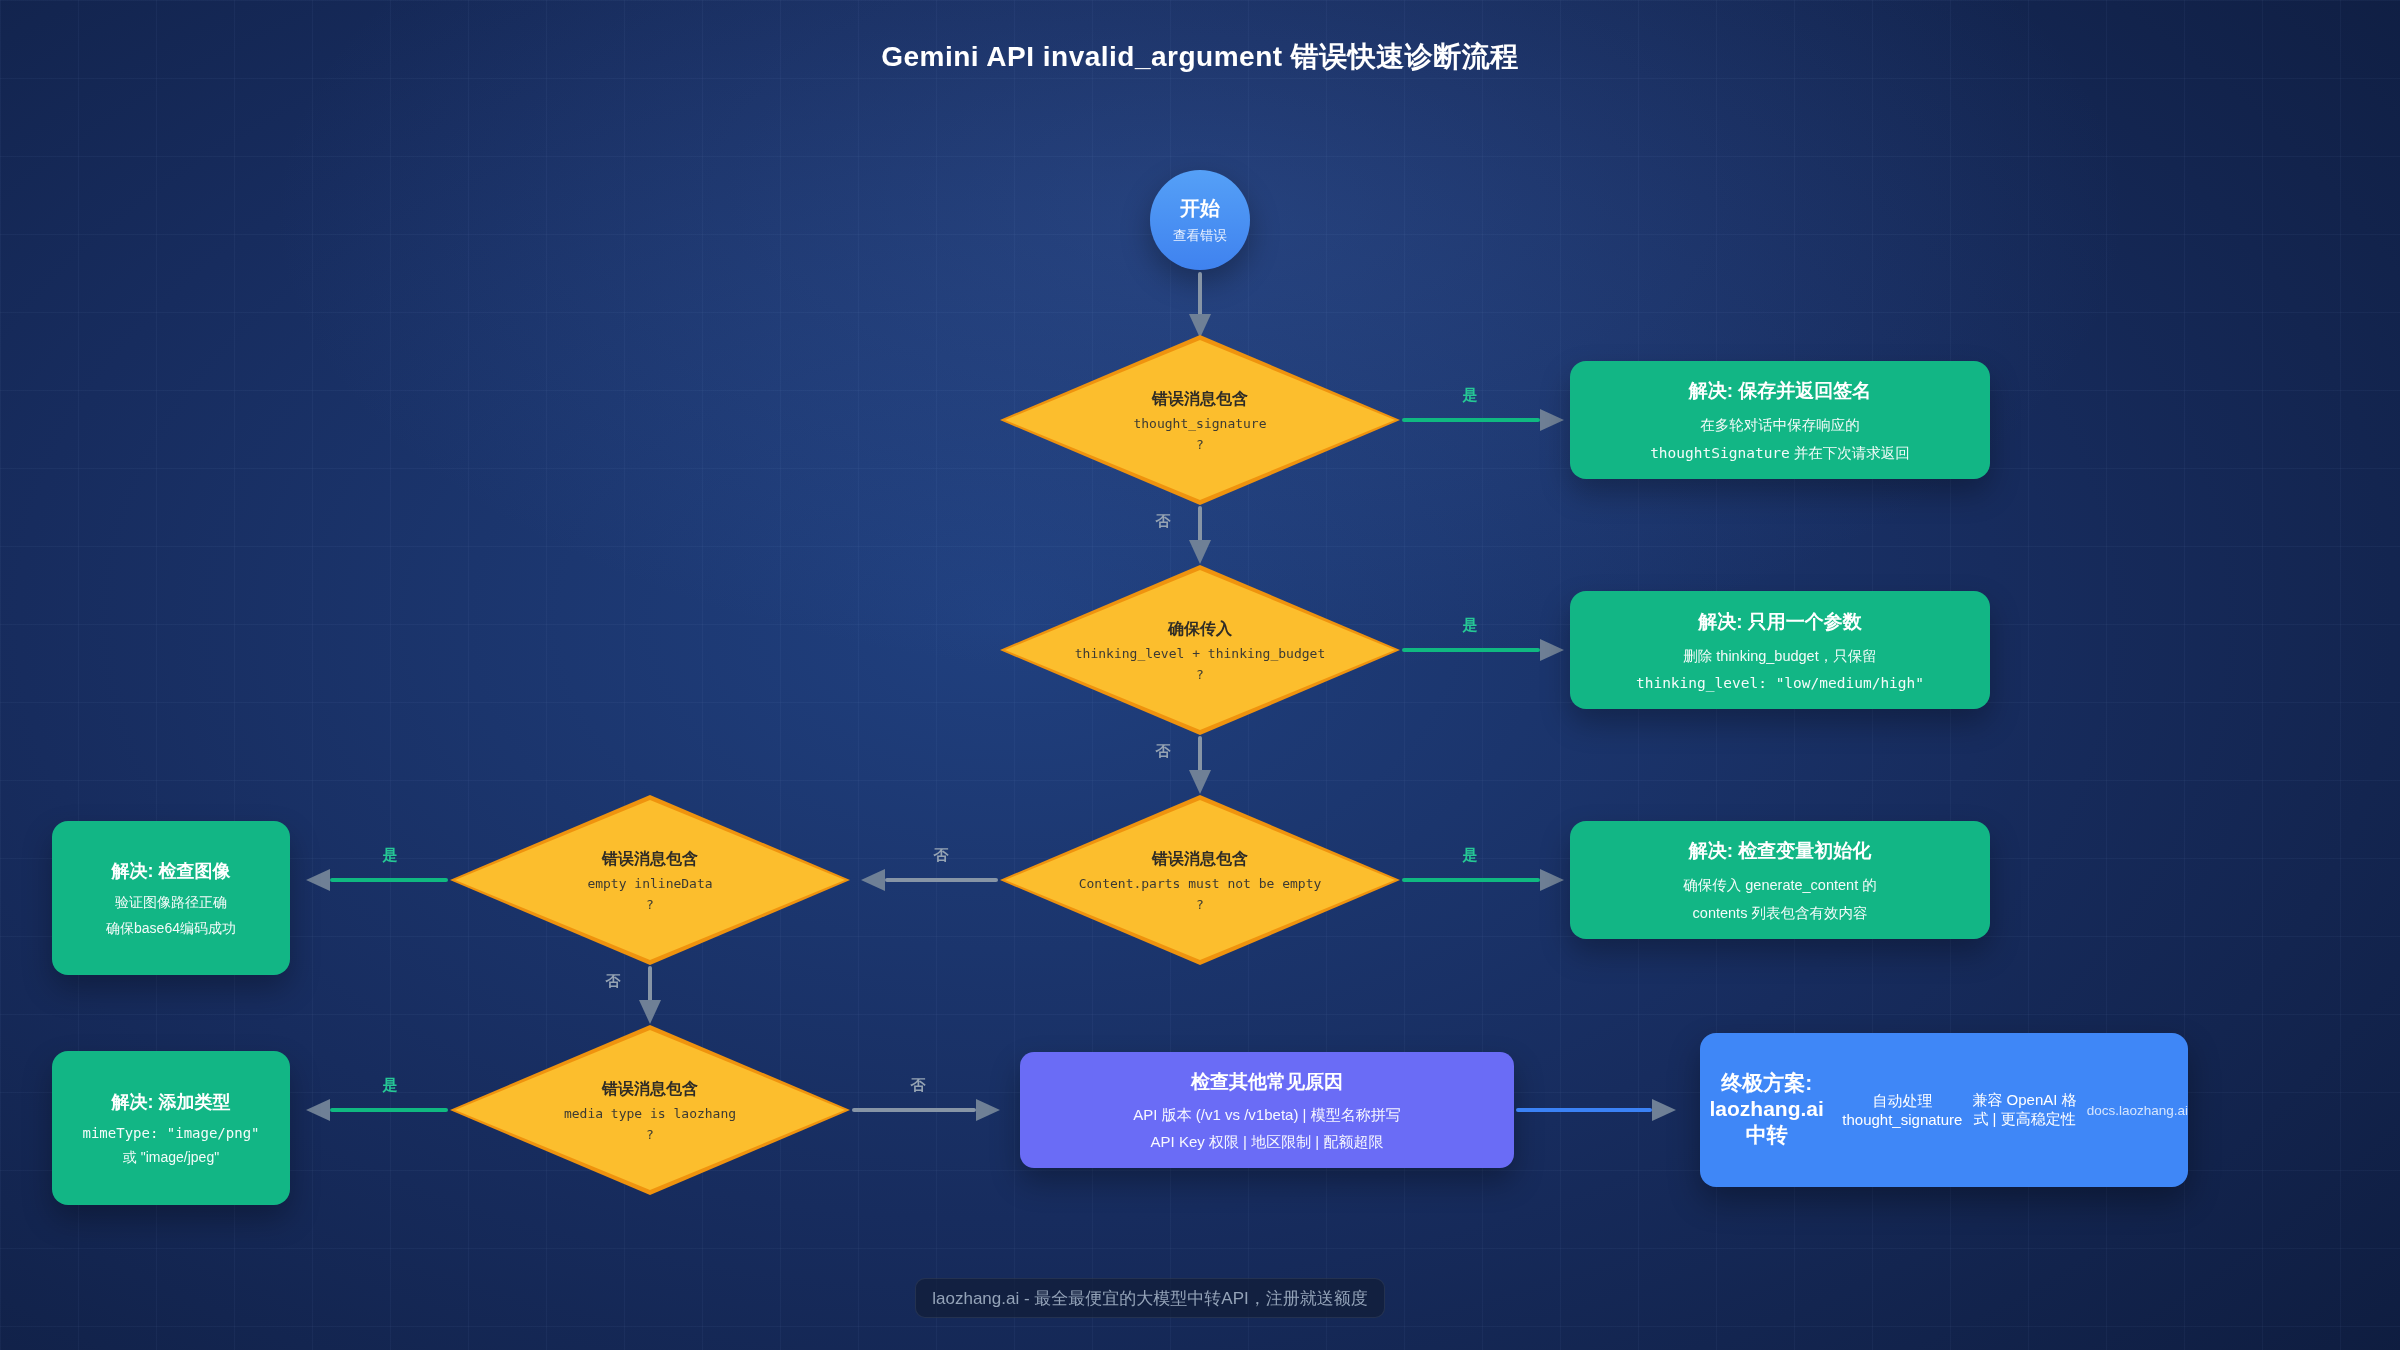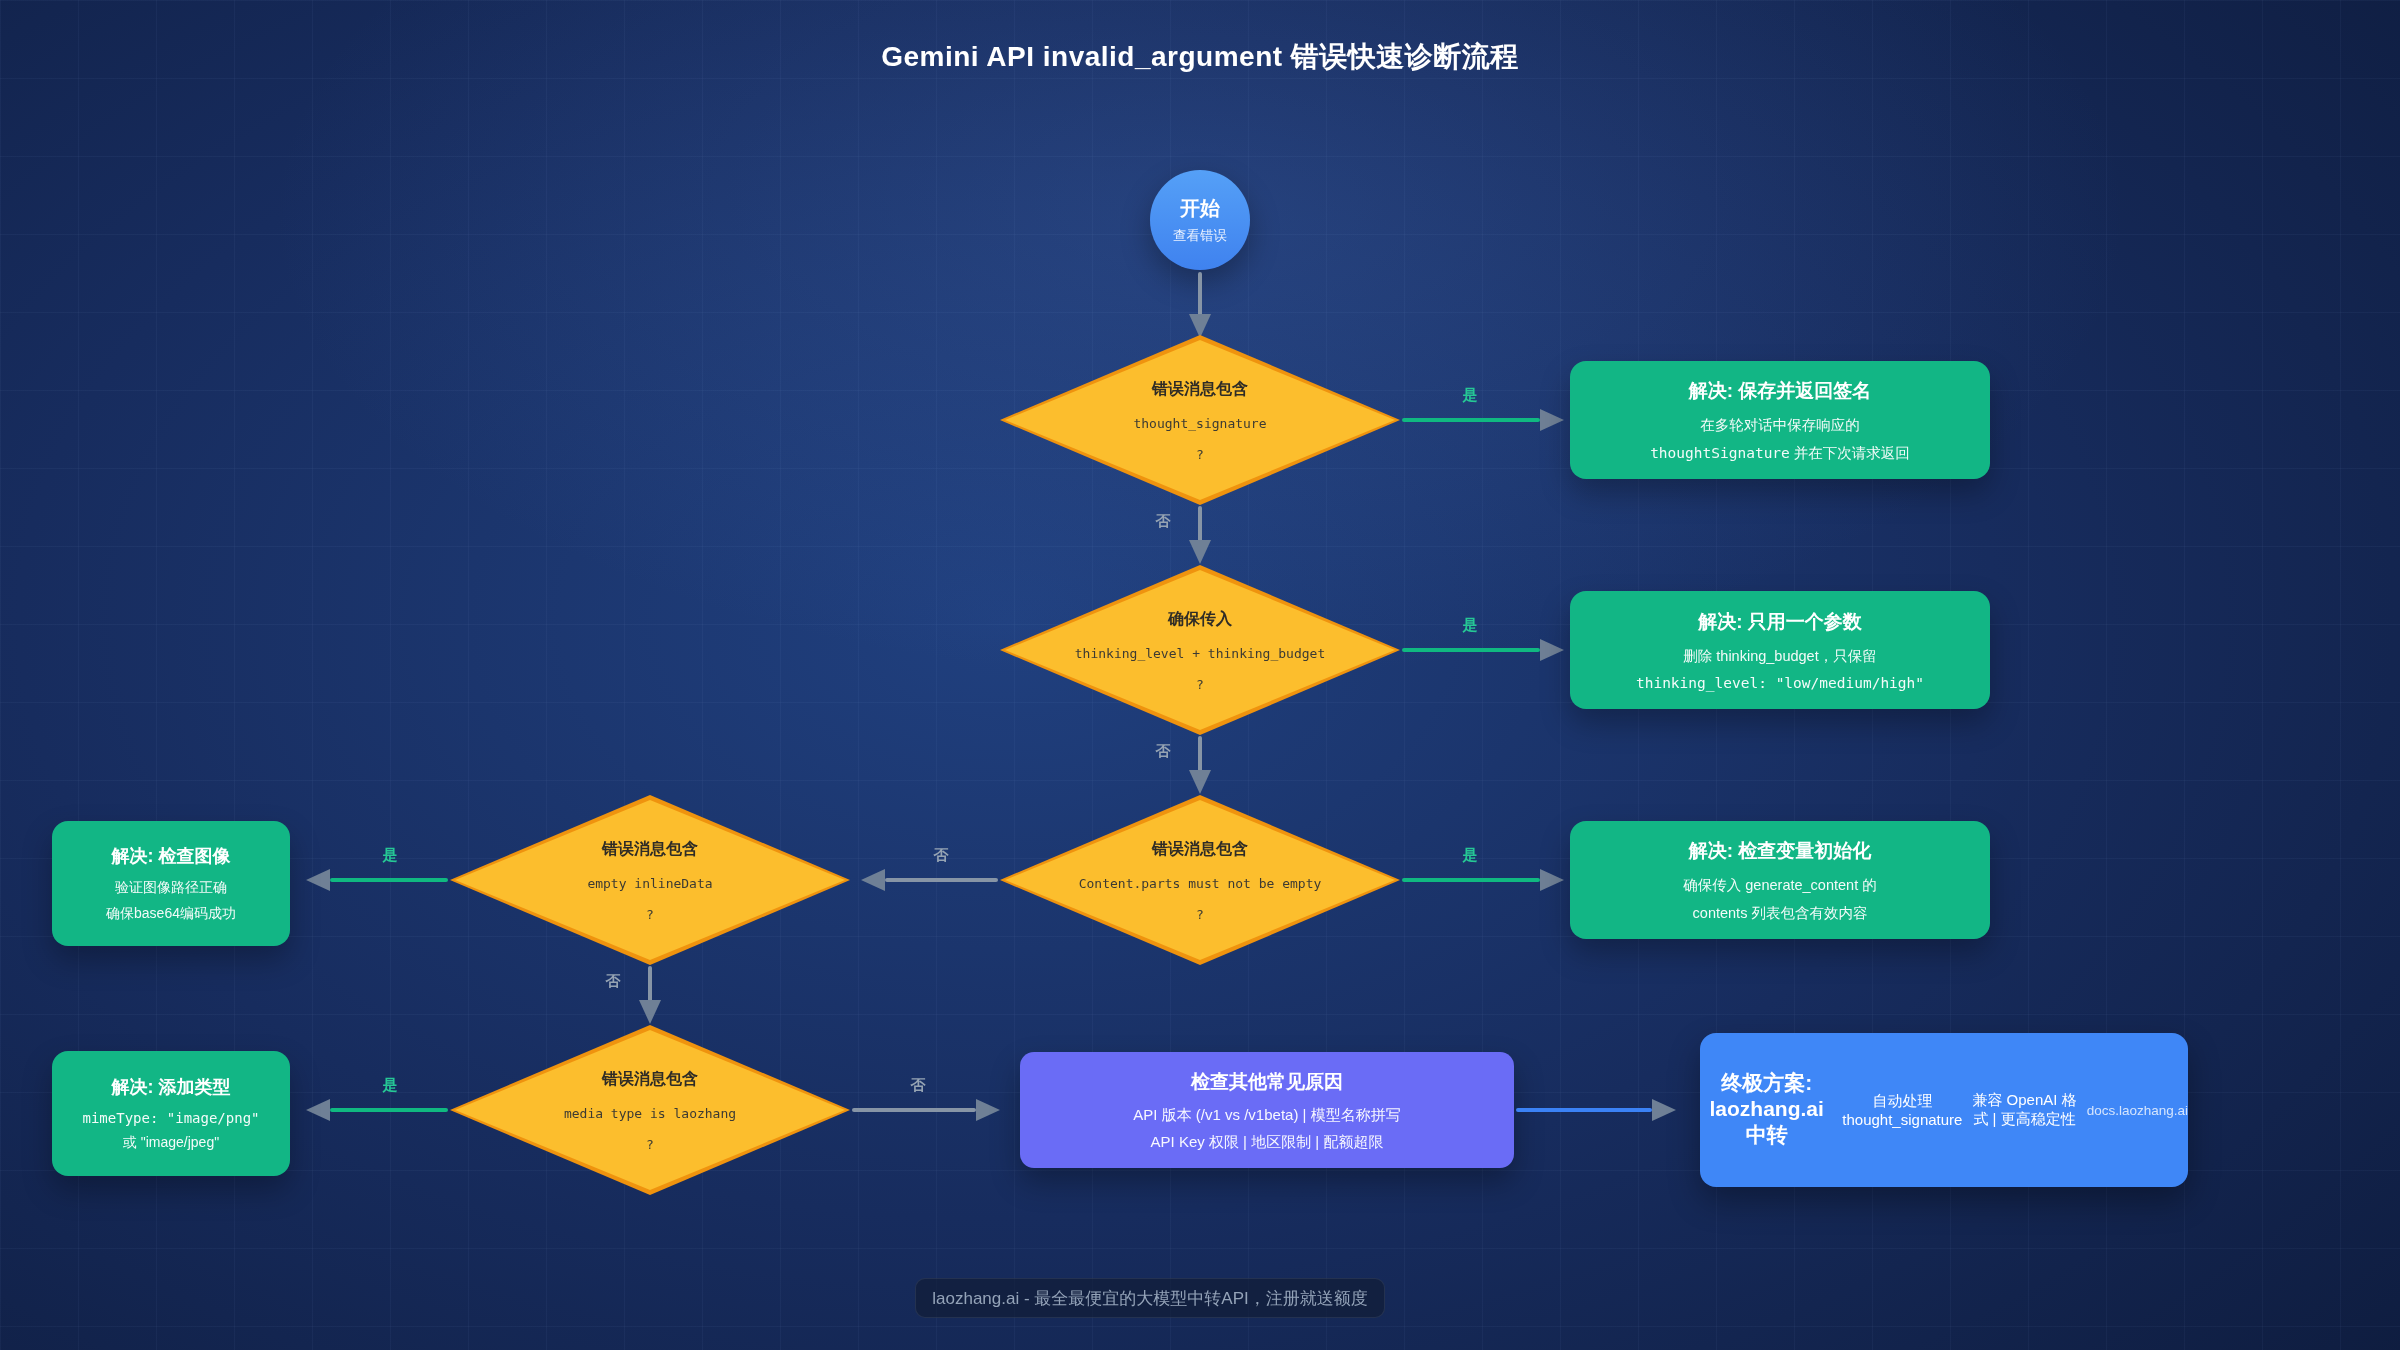--- a/index.html
+++ b/index.html
@@ -37,7 +37,7 @@
   .diamond .shape-in { position:absolute; inset:5px; background:#fcbe2d;
     clip-path:polygon(50% 0, 100% 50%, 50% 100%, 0 50%); }
   .diamond .txt { position:absolute; inset:0; display:flex; flex-direction:column;
-    align-items:center; justify-content:center; gap:16px; }
+    align-items:center; justify-content:center; gap:6px; }
   .diamond .dt { font-size:16px; font-weight:bold; color:#2f2c26; }
   .diamond .dc { font-size:13px; color:#3c3a33; font-family:"DejaVu Sans Mono", monospace; }
 

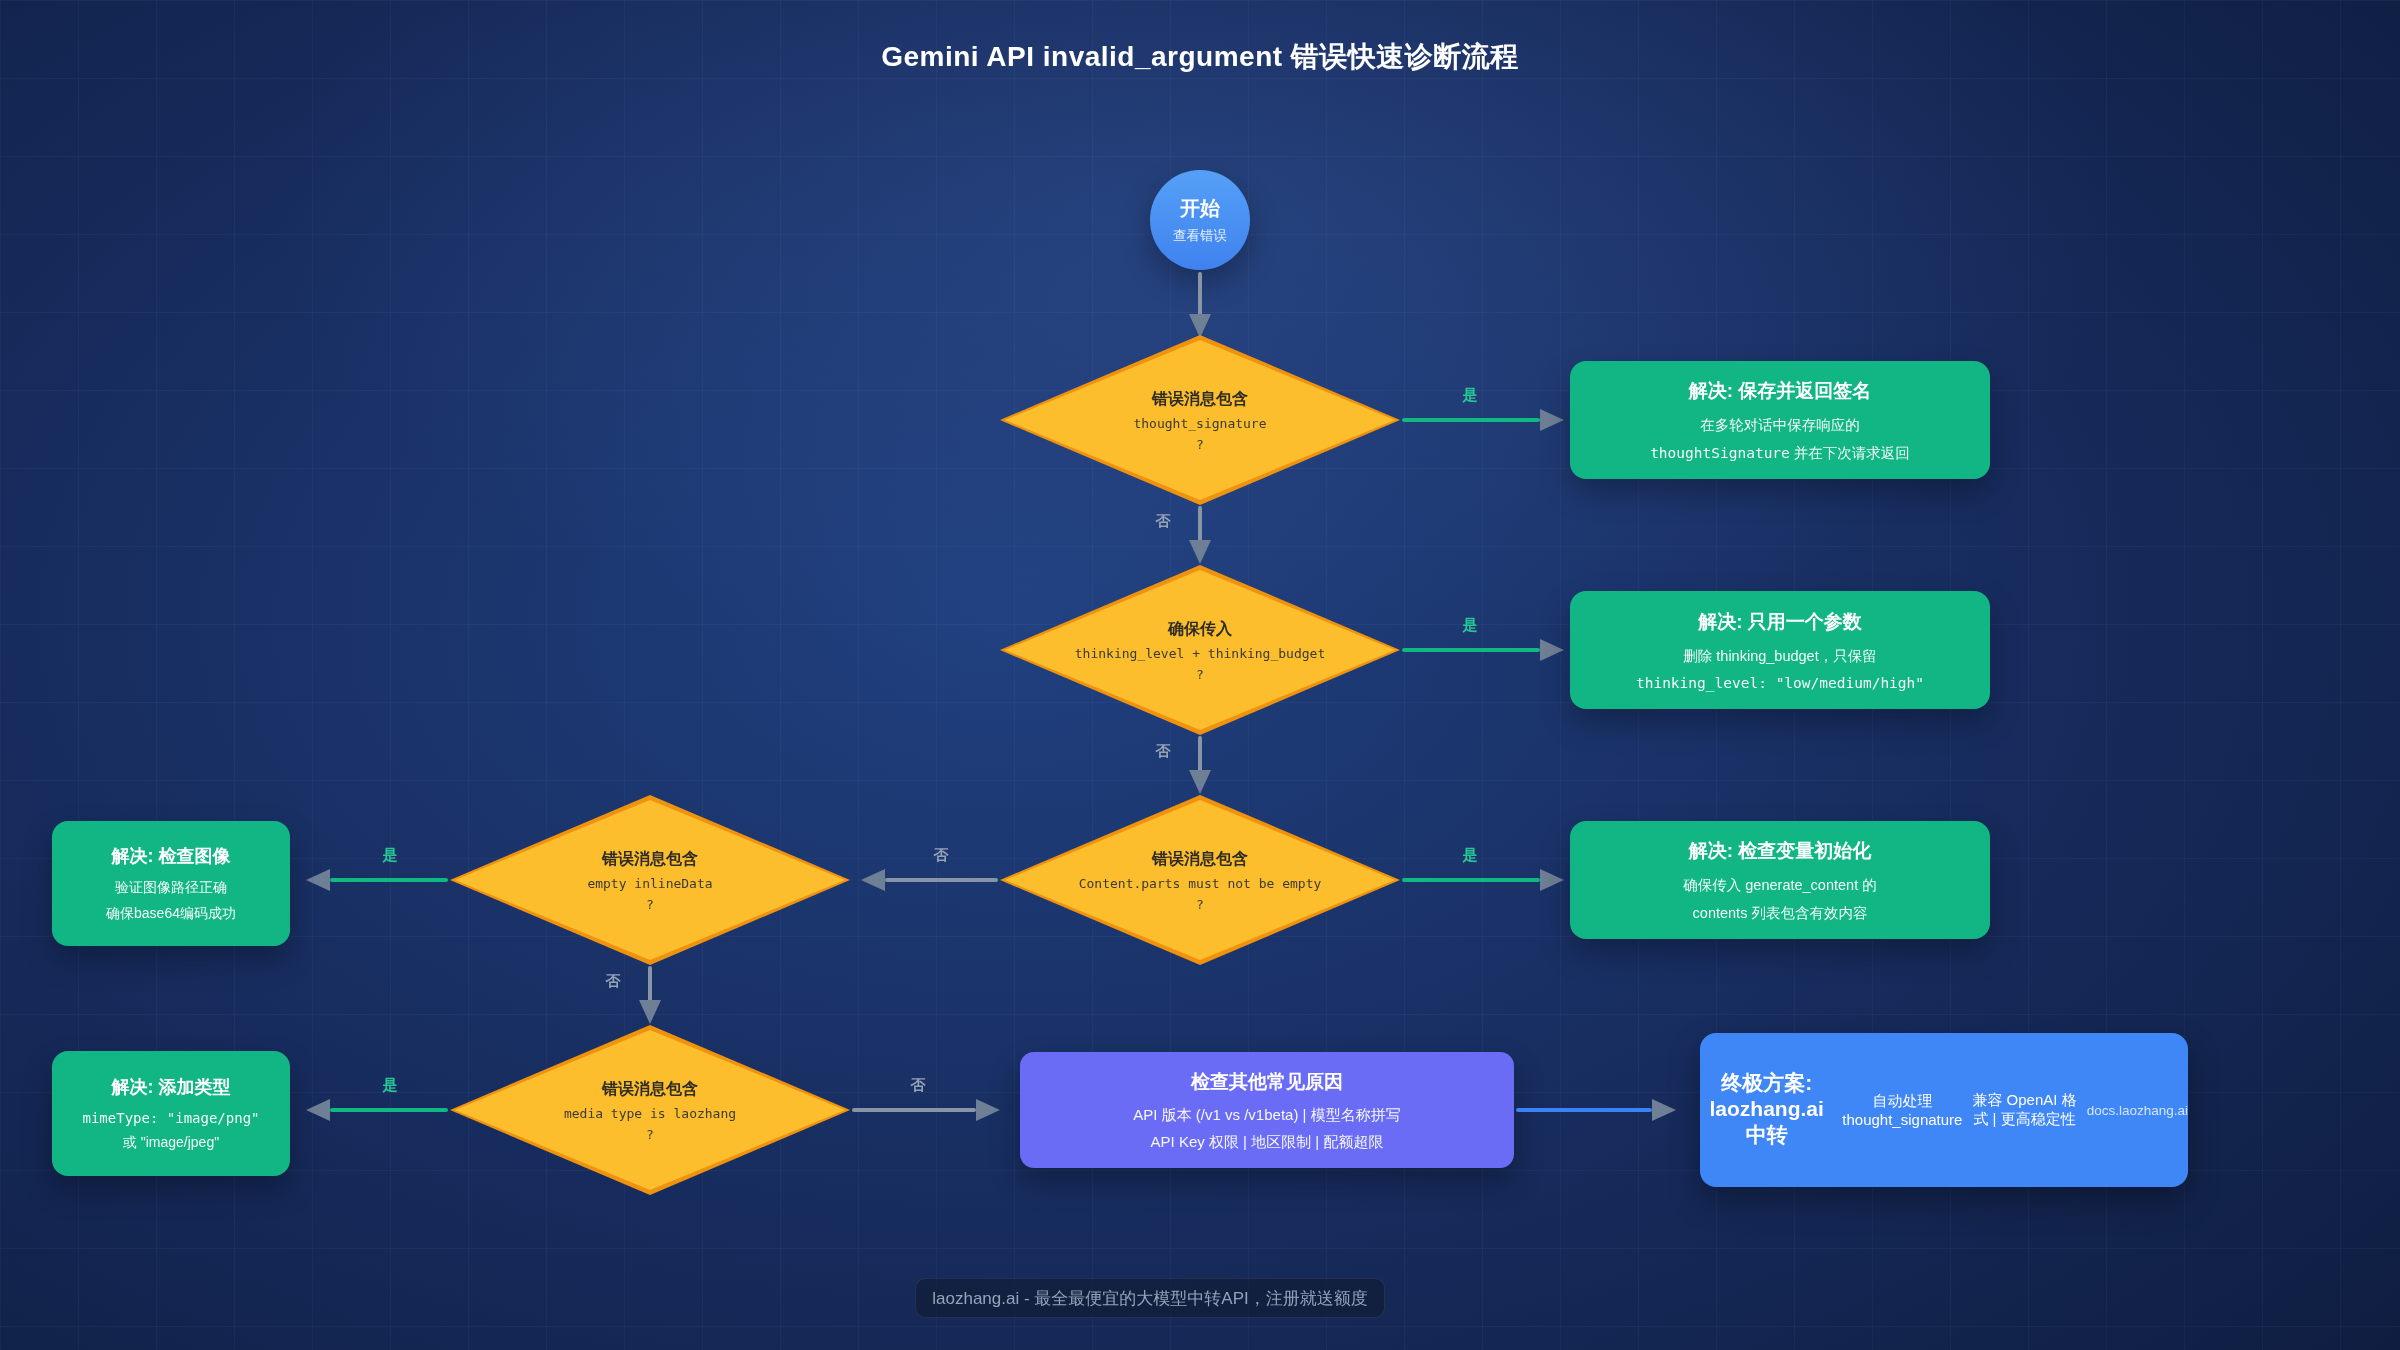--- a/index.html
+++ b/index.html
@@ -49,7 +49,7 @@
   .mono { font-family:"DejaVu Sans Mono", monospace; }
 
   .sol-right { left:1570px; width:420px; height:118px; }
-  .sol-left  { left:52px;  width:238px; height:125px;gap:8px; }
+  .sol-left  { left:52px;  width:238px; height:154px;gap:8px; }
   .sol-left .st { font-size:18px; }
   .sol-left .sl { font-size:14px; }
 

